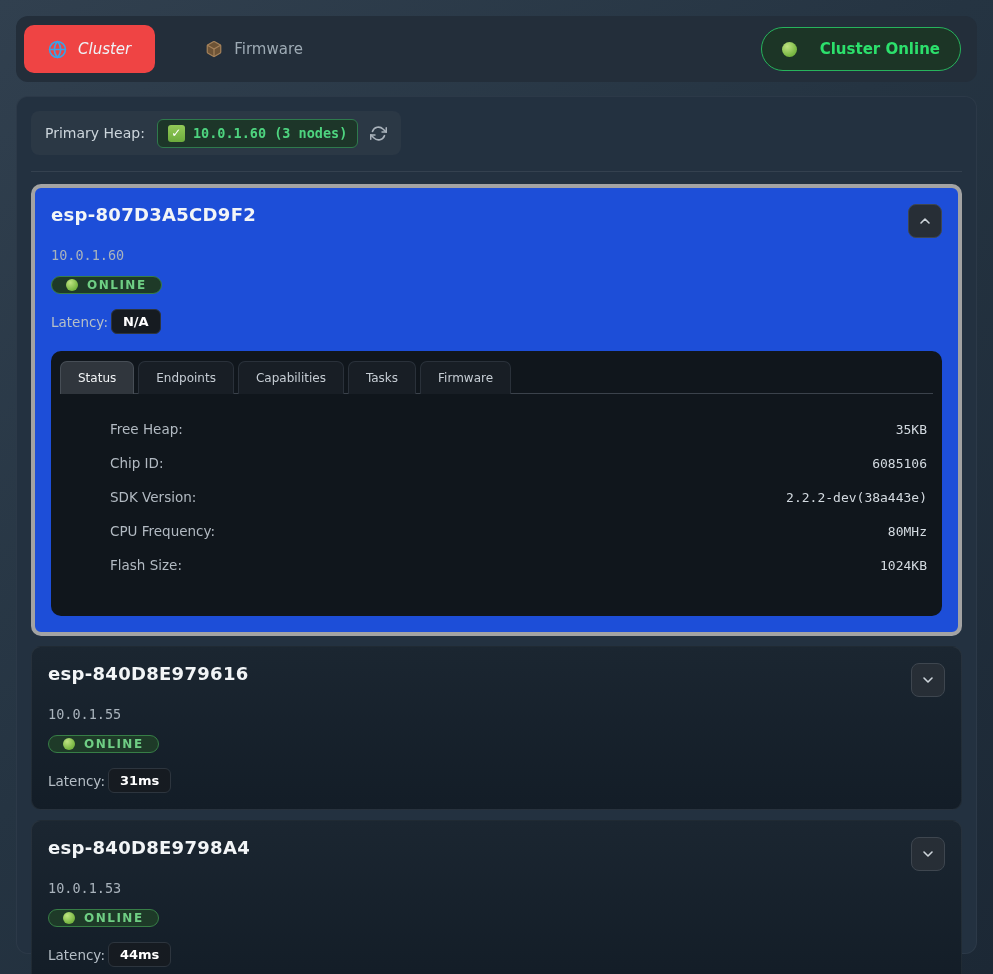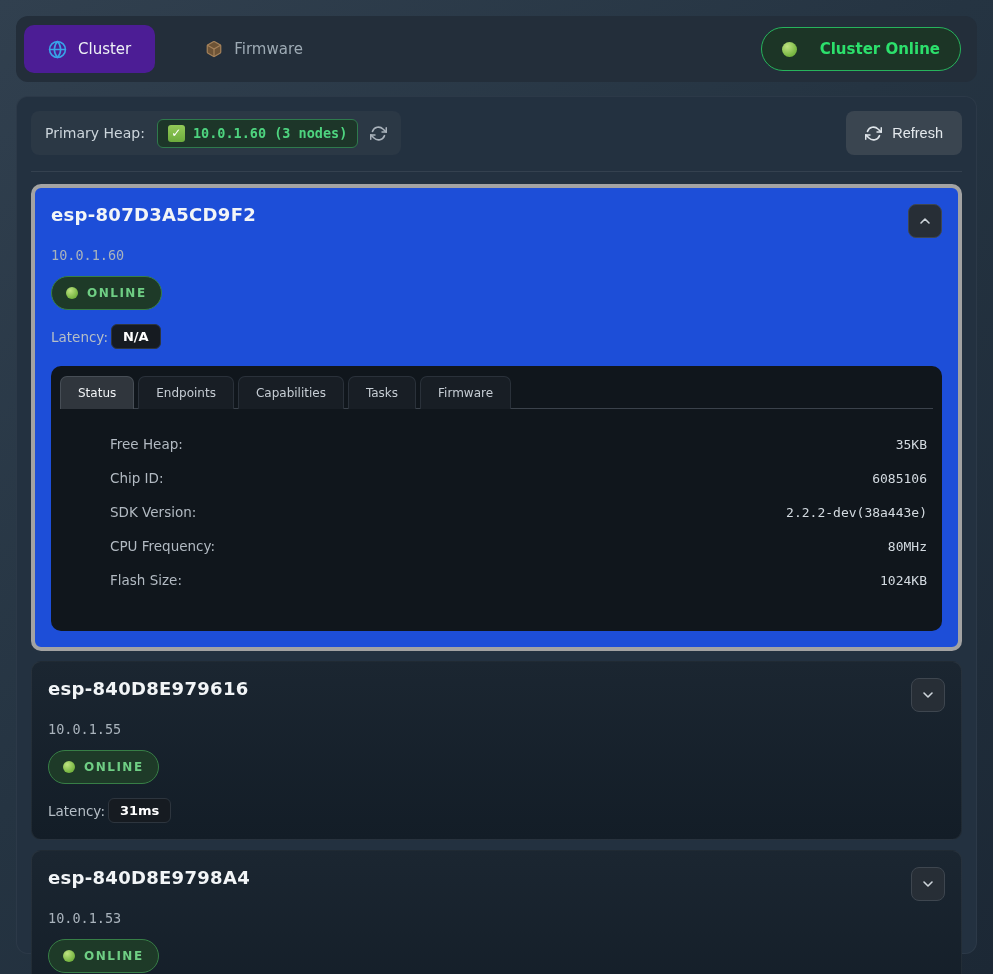--- a/index.html
+++ b/index.html
@@ -28,7 +28,7 @@
     color: #9daab4; font-size: 15px;
     cursor: pointer;
   }
-  .nav-tab.active { background: #4c1d95; color: #eef2f6; }
+  .nav-tab.active { background: #ef4444; color: #eef2f6; font-style: italic; }
   .nav-tab + .nav-tab { margin-left: 26px; }
   .nav-spacer { flex: 1; }
   .cluster-online {

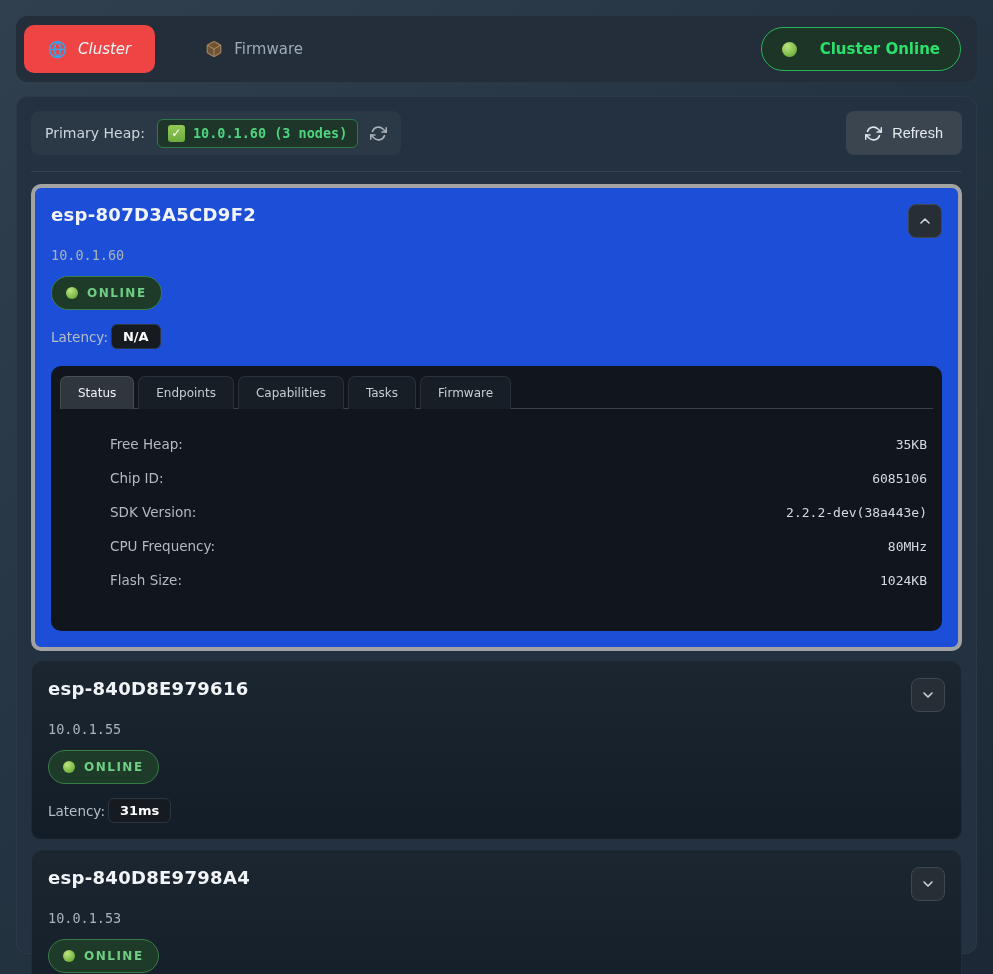--- a/index.html
+++ b/index.html
@@ -214,16 +214,6 @@
         </svg>
       </span>
     </div>
-    <button class="refresh-btn">
-      <span class="sync-icon" style="color:#dfe5ea">
-        <svg width="17" height="17" viewBox="0 0 24 24" fill="none" stroke="currentColor" stroke-width="2.2" stroke-linecap="round" stroke-linejoin="round">
-          <polyline points="23 4 23 10 17 10"></polyline>
-          <polyline points="1 20 1 14 7 14"></polyline>
-          <path d="M3.51 9a9 9 0 0 1 14.85-3.36L23 10M1 14l4.64 4.36A9 9 0 0 0 20.49 15"></path>
-        </svg>
-      </span>
-      <span>Refresh</span>
-    </button>
   </div>
 
   <div class="divider"></div>

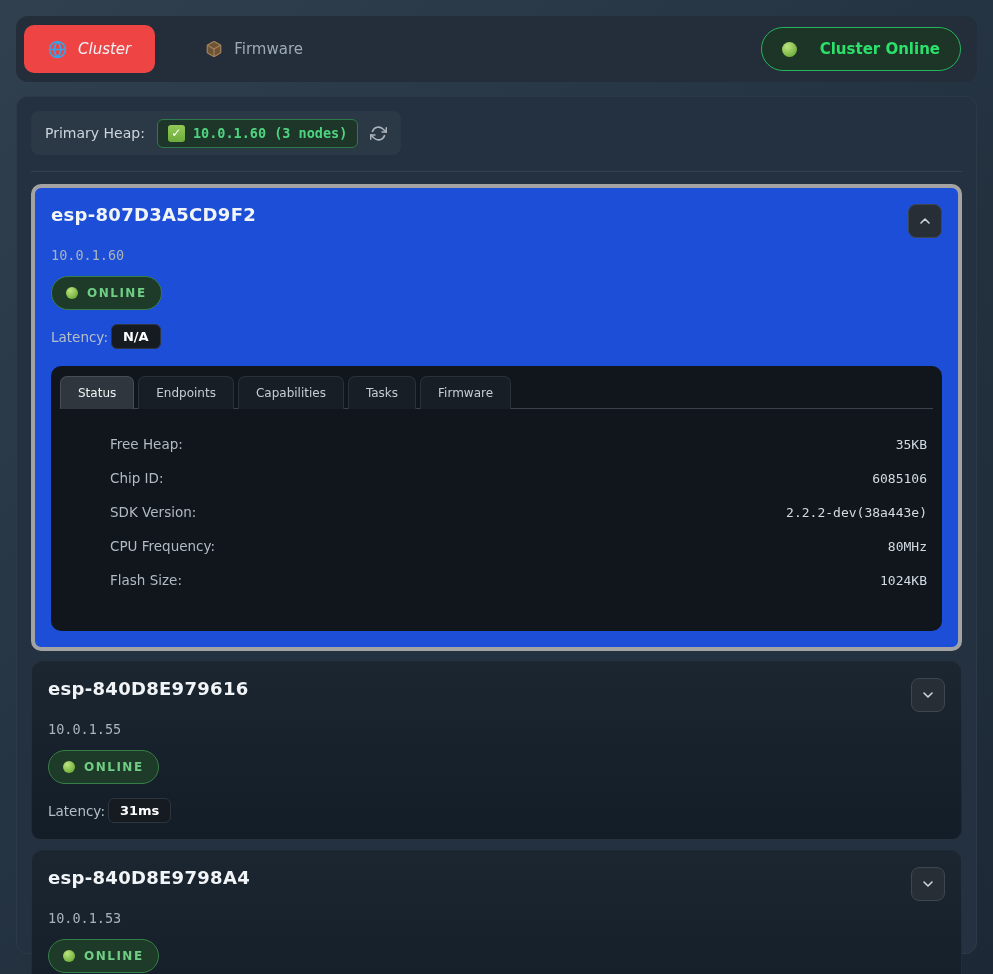--- a/index.html
+++ b/index.html
@@ -117,7 +117,7 @@
   .online-badge {
     margin-top: 13px;
     display: inline-flex; align-items: center; gap: 9px;
-    height: 14px; padding: 16px 14px;
+    height: 14px; padding: 8px 14px;
     background: #1e3a28;
     border: 1px solid #377e46;
     border-radius: 999px;

